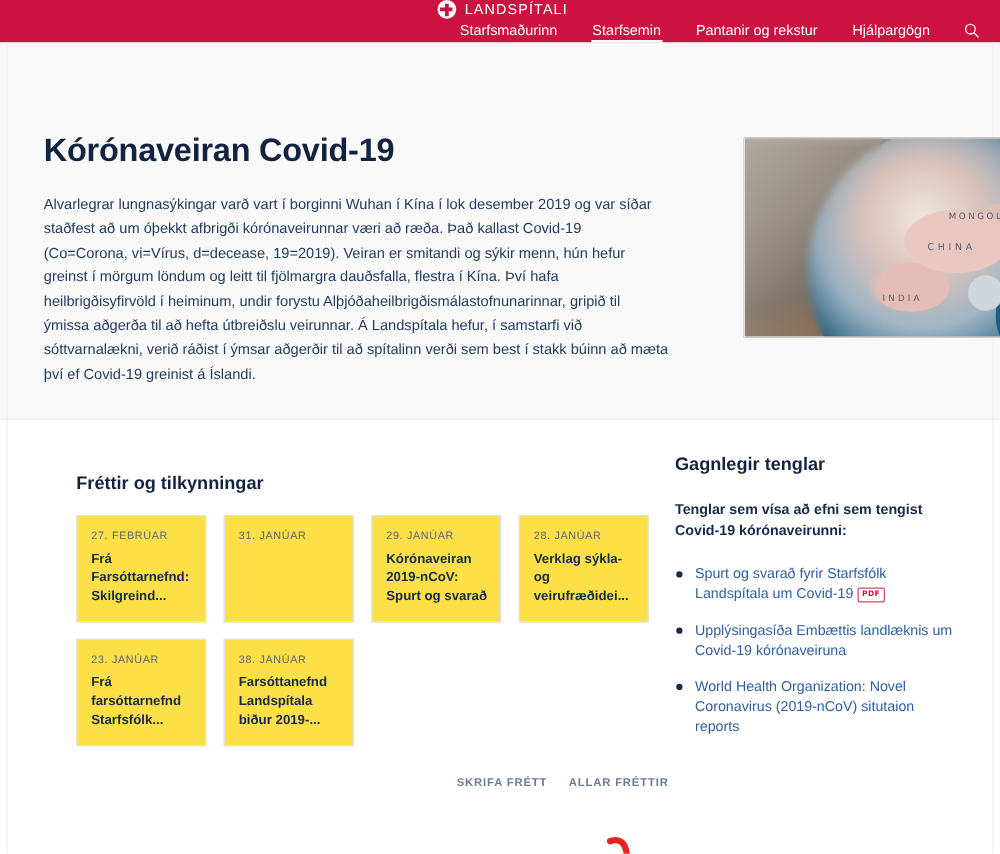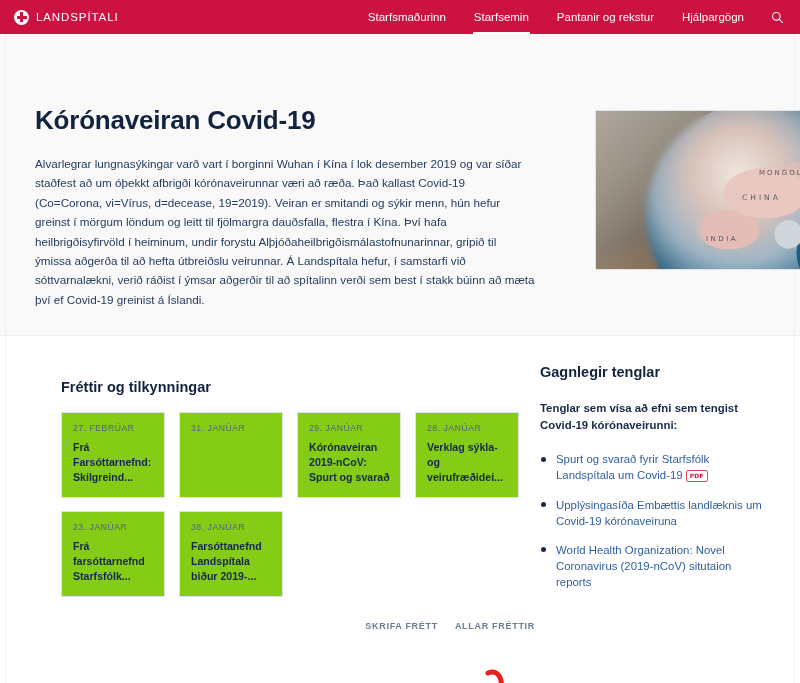--- a/index.html
+++ b/index.html
@@ -21,6 +21,7 @@
     display: flex;
     align-items: center;
     padding: 0 10px 0 14px;
+    flex-direction: column;
   }
   .brand {
     display: flex;

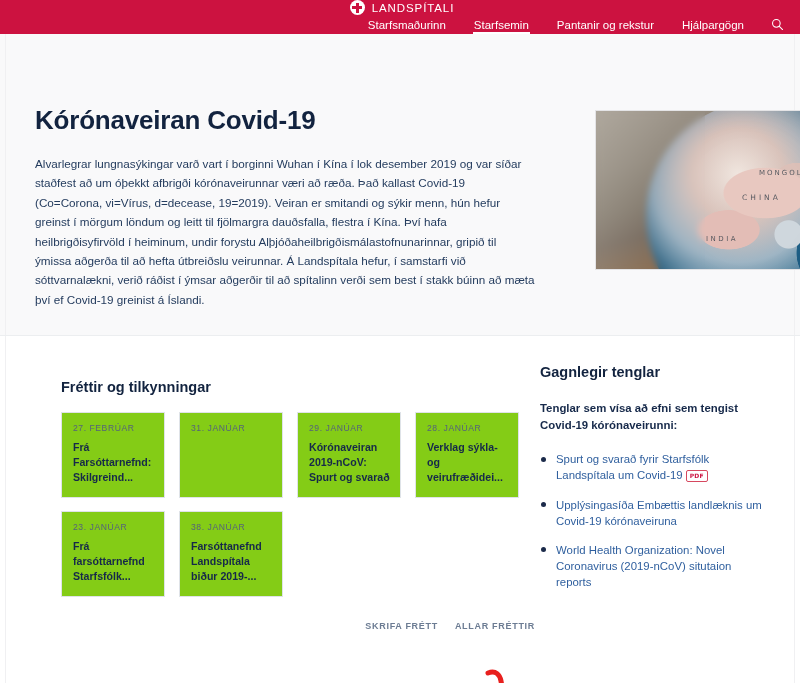--- a/index.html
+++ b/index.html
@@ -200,7 +200,7 @@
   .news-card {
     width: 104px;
     min-height: 72px;
-    background: #84cc16;
+    background: #fde047;
     border: 1px solid #dfe3e8;
     padding: 10px 9px 12px 11px;
     cursor: pointer;

